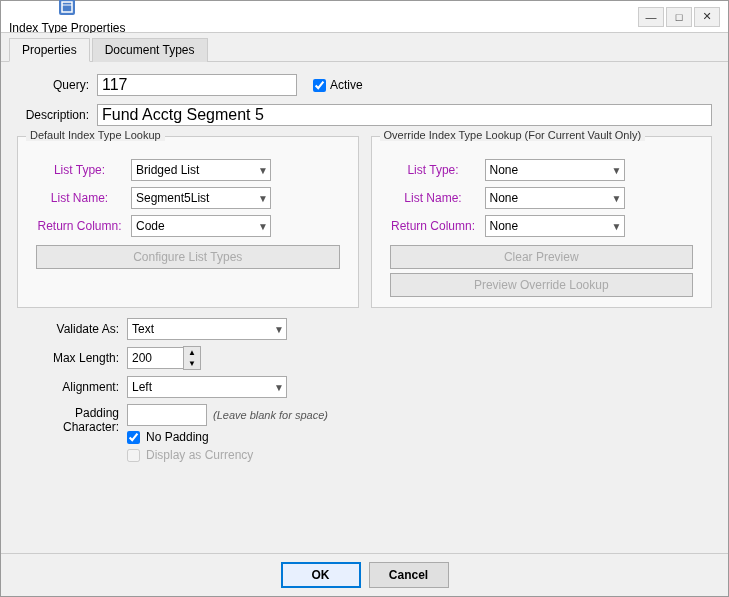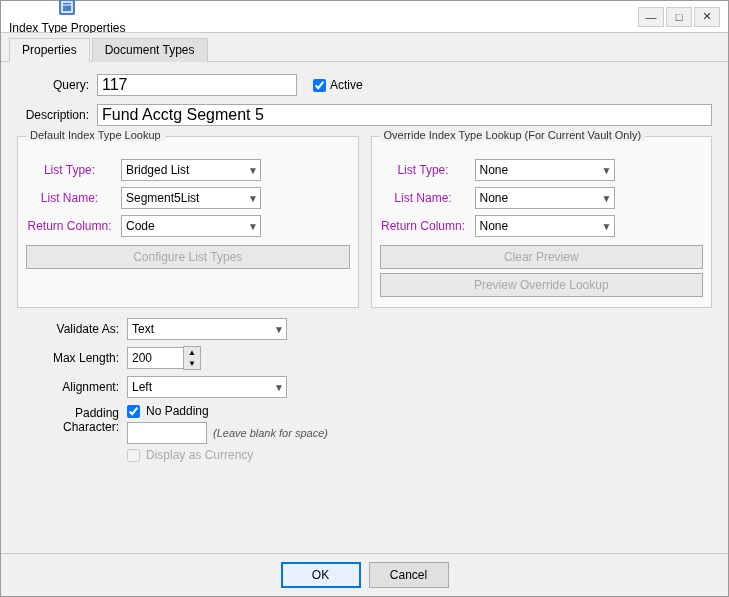--- a/index.html
+++ b/index.html
@@ -131,7 +131,7 @@
     .group-box {
       flex: 1;
       border: 1px solid #ccc;
-      padding: 8px 8px 10px;
+      padding: 8px 18px 10px;
       position: relative;
       background: #f9f9f9;
     }

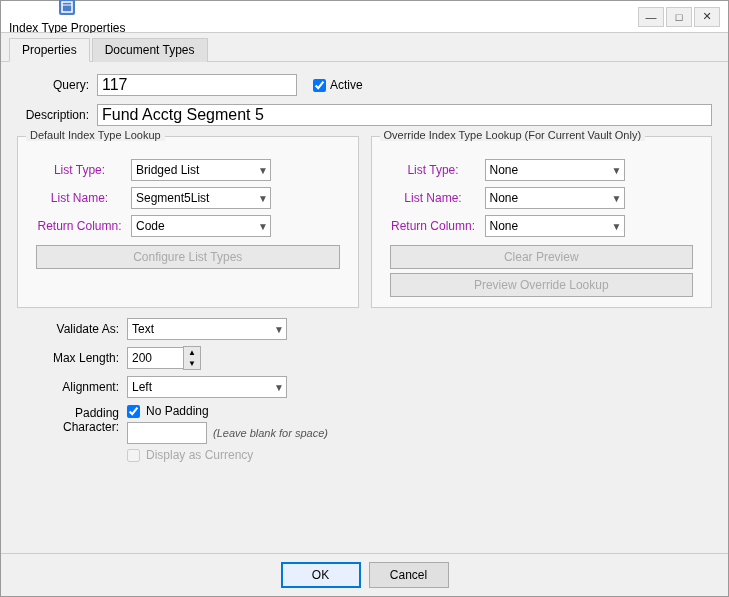--- a/index.html
+++ b/index.html
@@ -476,12 +476,12 @@
         <span class="validate-label" style="padding-top:2px;">Padding Character:</span>
         <div class="padding-section">
           <div class="padding-row">
+            <input class="padding-text-input" type="text" value="" style="">
+            <span class="padding-hint">(Leave blank for space)</span>
+          </div>
+          <div class="padding-row">
             <input type="checkbox" checked="" style="">
             <span>No Padding</span>
-          </div>
-          <div class="padding-row">
-            <input class="padding-text-input" type="text" value="" style="">
-            <span class="padding-hint">(Leave blank for space)</span>
           </div>
           <div class="currency-row">
             <input type="checkbox" disabled="" style="">

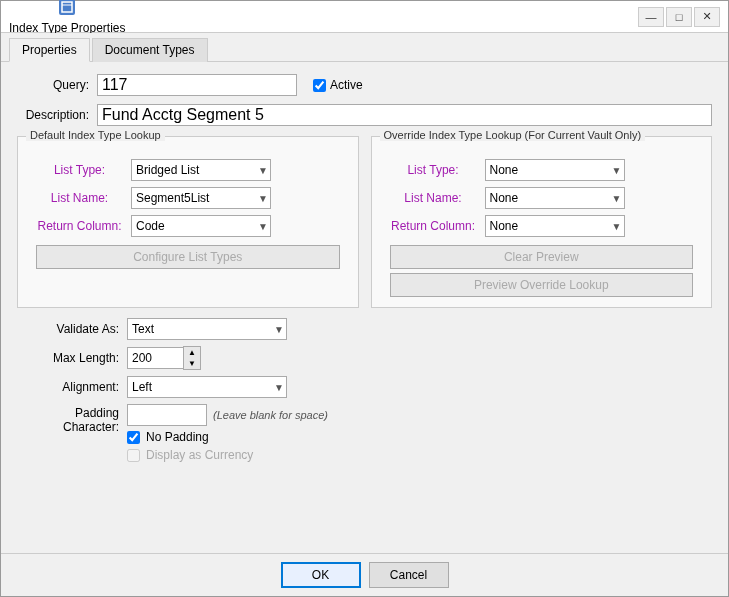--- a/index.html
+++ b/index.html
@@ -289,6 +289,7 @@
       cursor: pointer;
       border: 1px solid #aaa;
       background: #e0e0e0;
+      font-weight: bold;
     }
     .footer-btn.primary {
       background: #e8f0fe;

